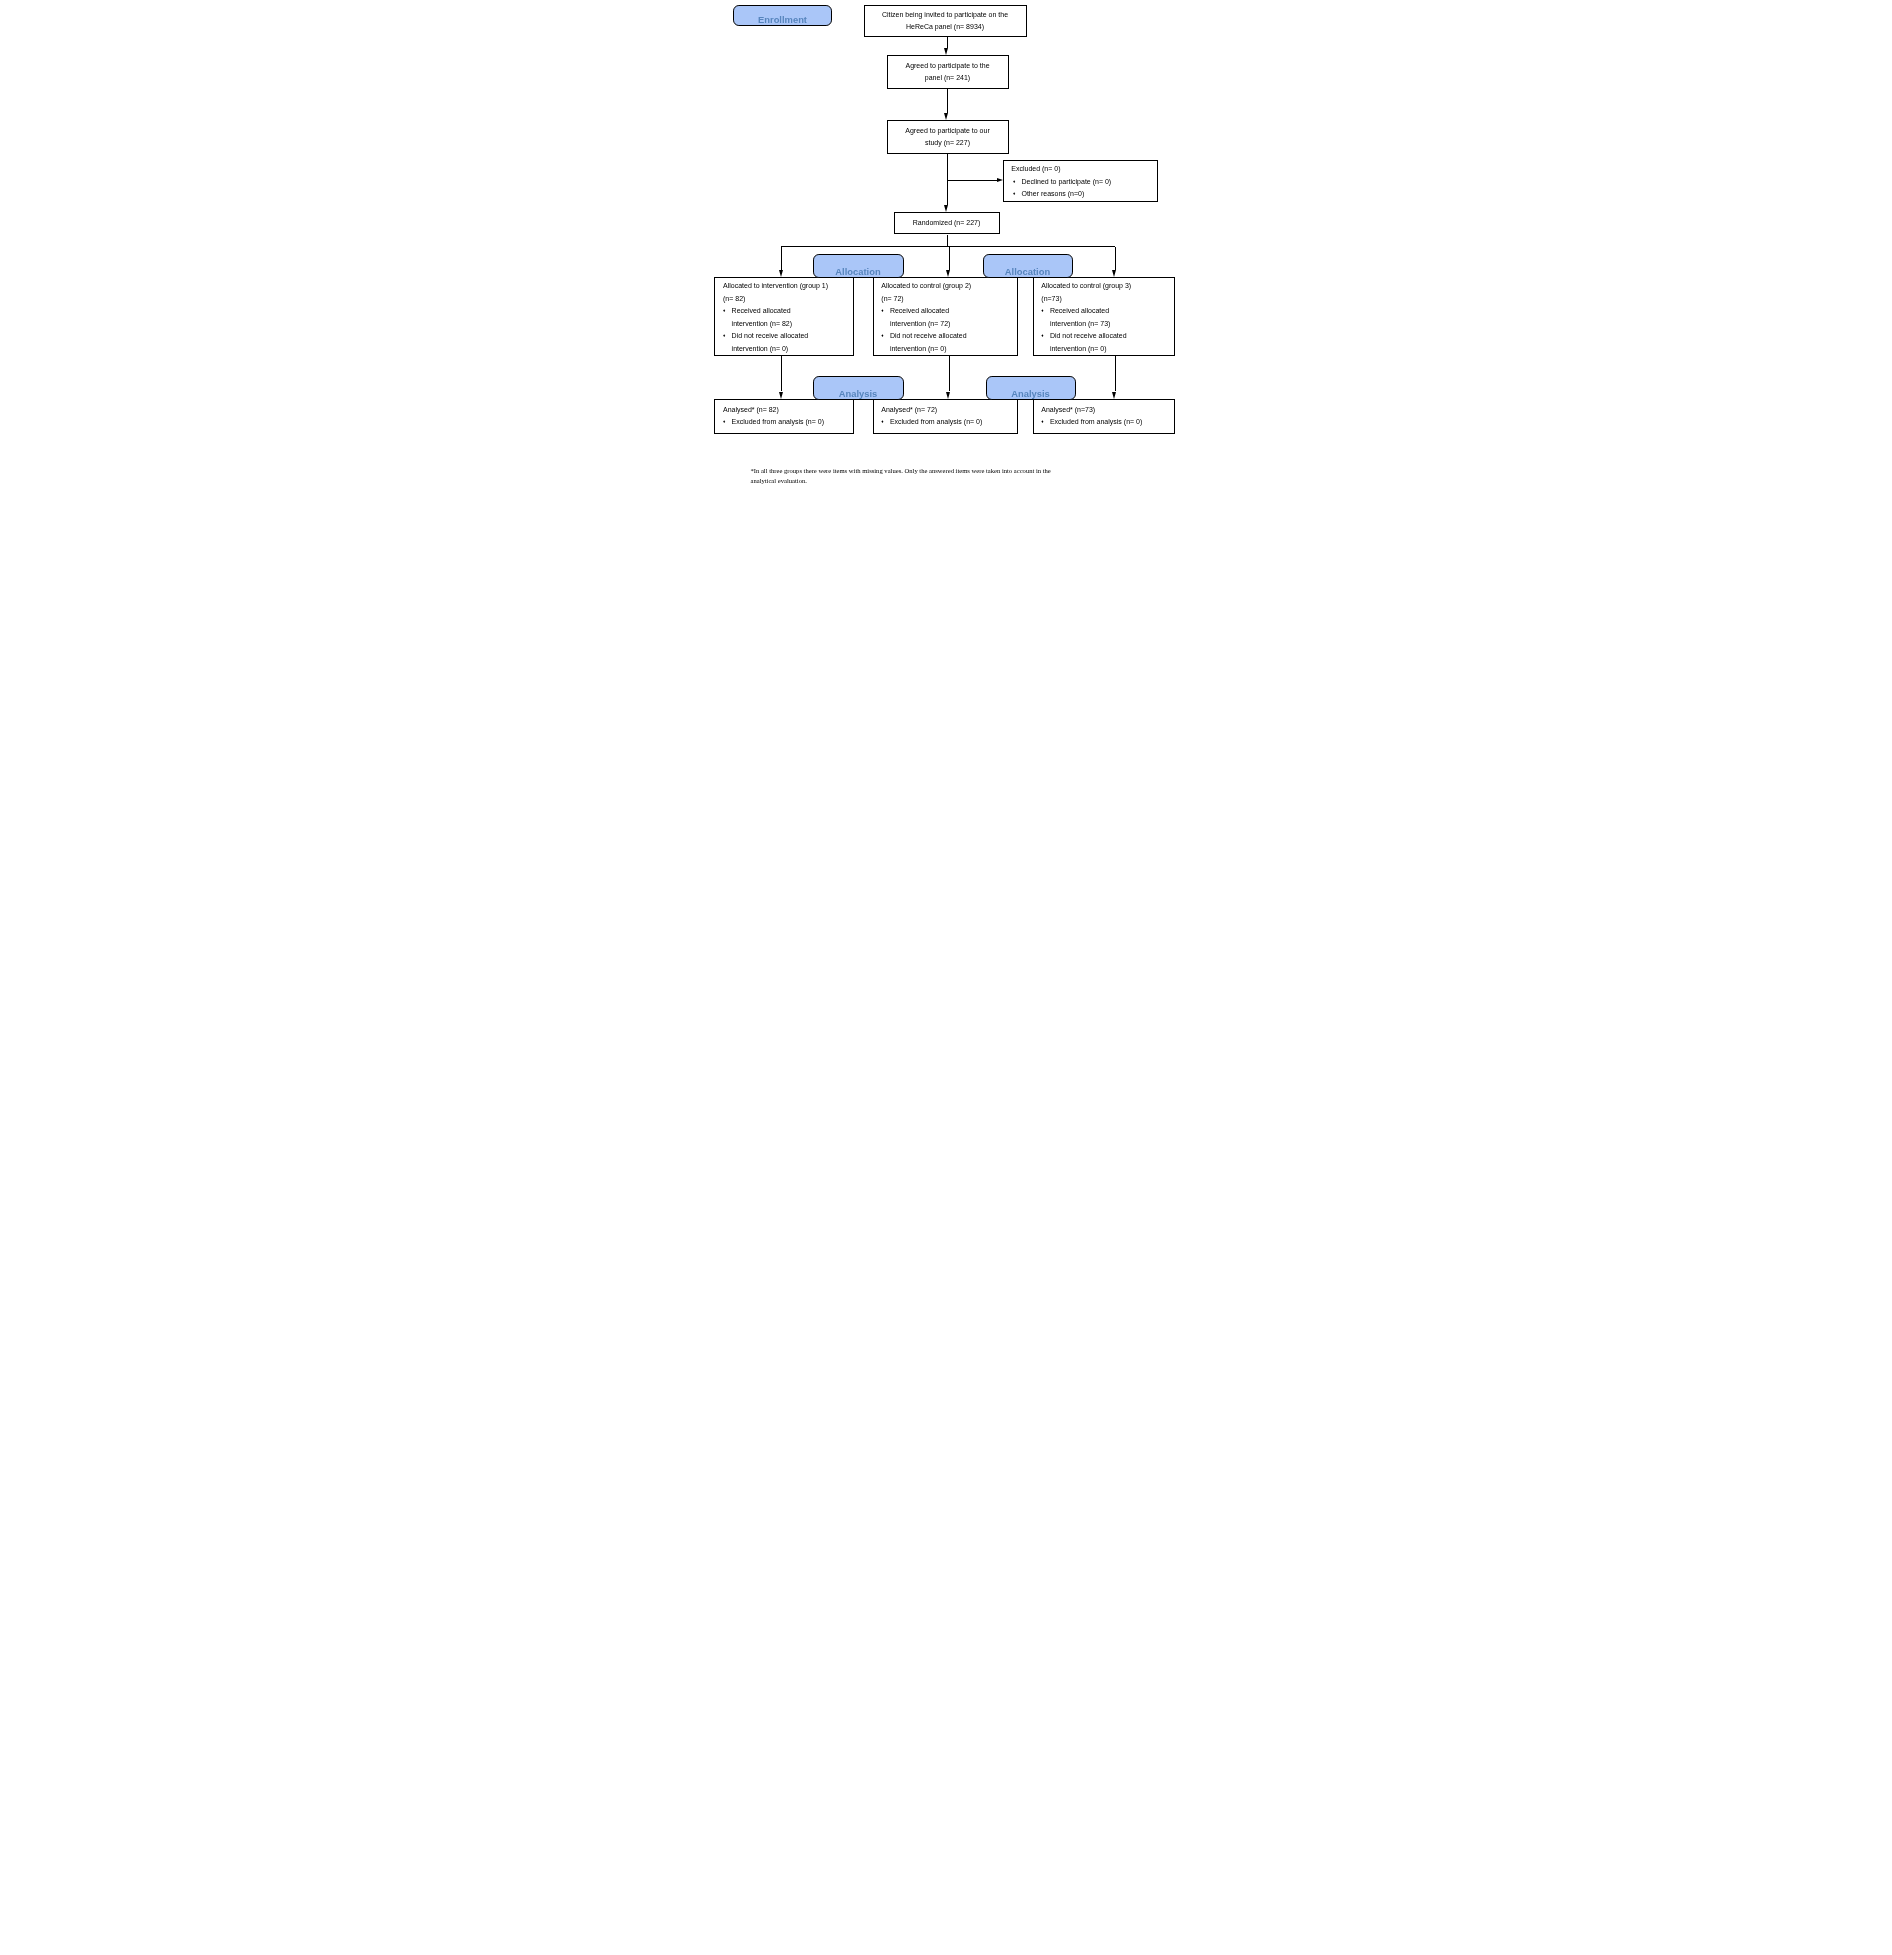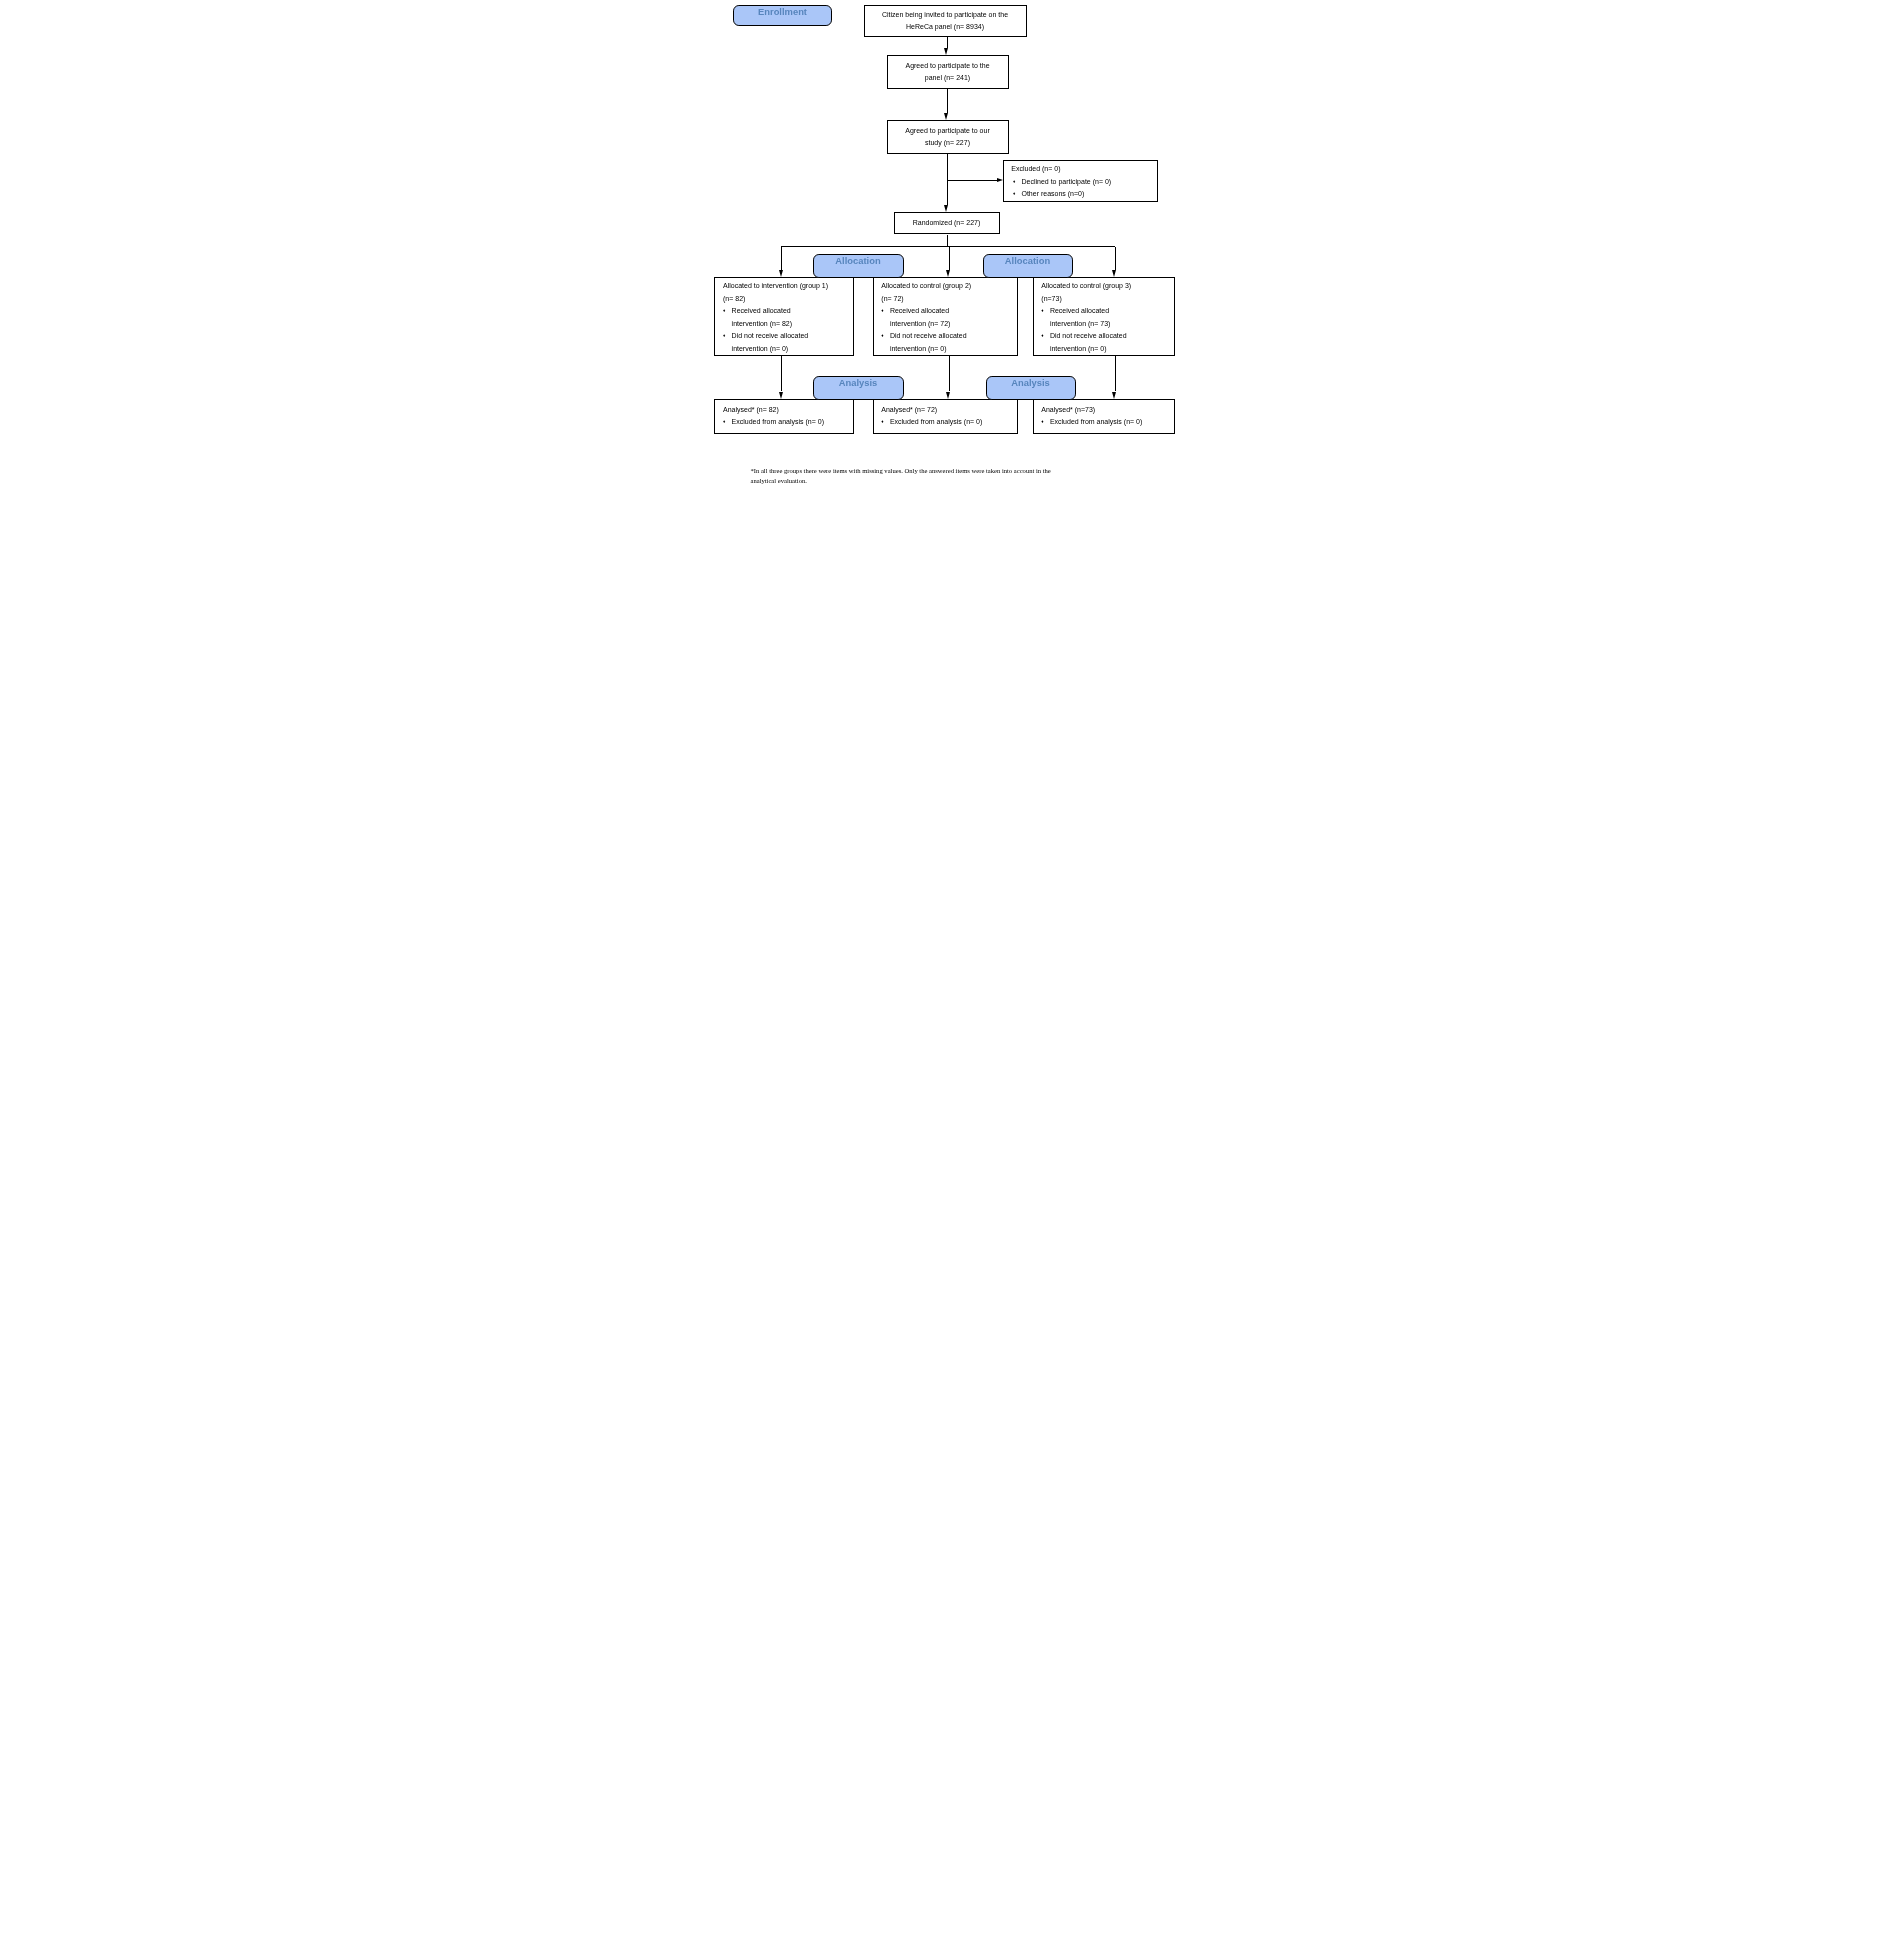--- a/index.html
+++ b/index.html
@@ -43,7 +43,7 @@
     border:1.2px solid #000;
     border-radius:5.9px;
     box-sizing:border-box;
-    display:flex;align-items:flex-start;justify-content:center;
+    display:flex;align-items:flex-end;justify-content:center;
     font-weight:bold;font-size:9.4px;
     color:#5785BD;
     z-index:5;

